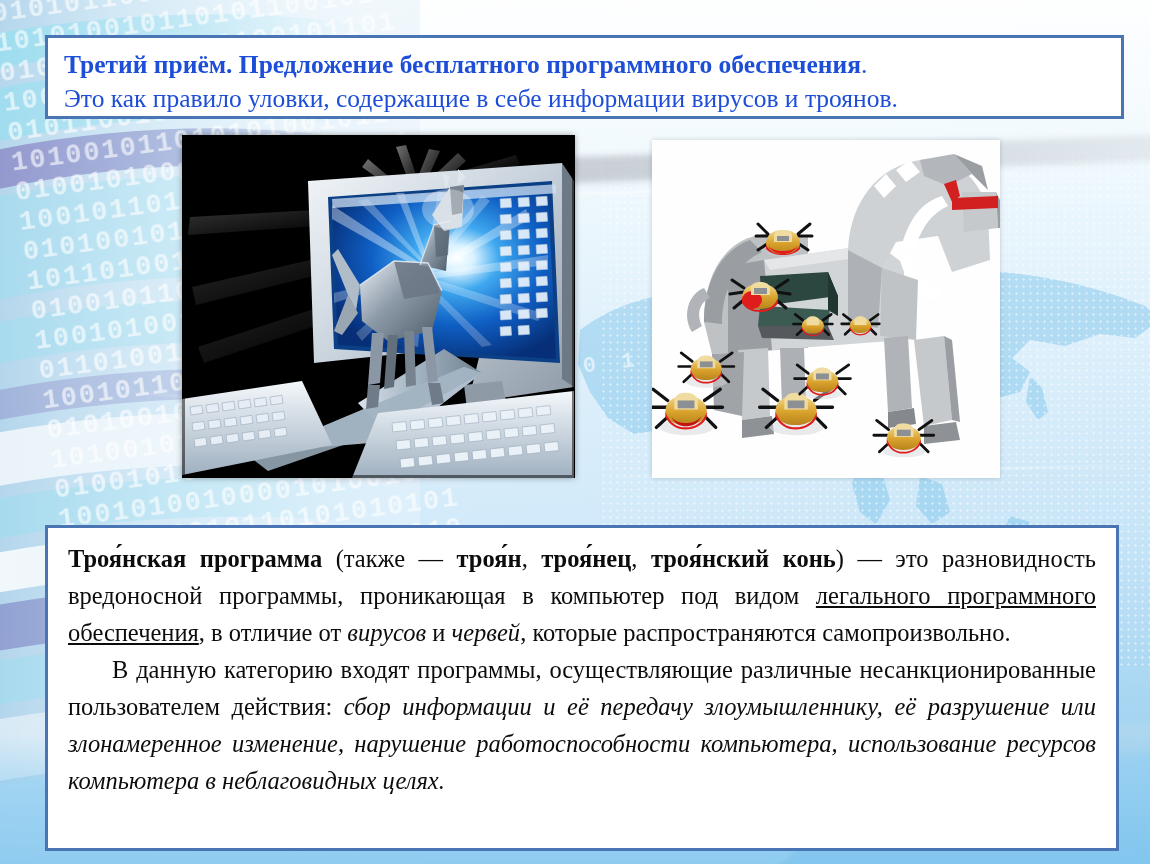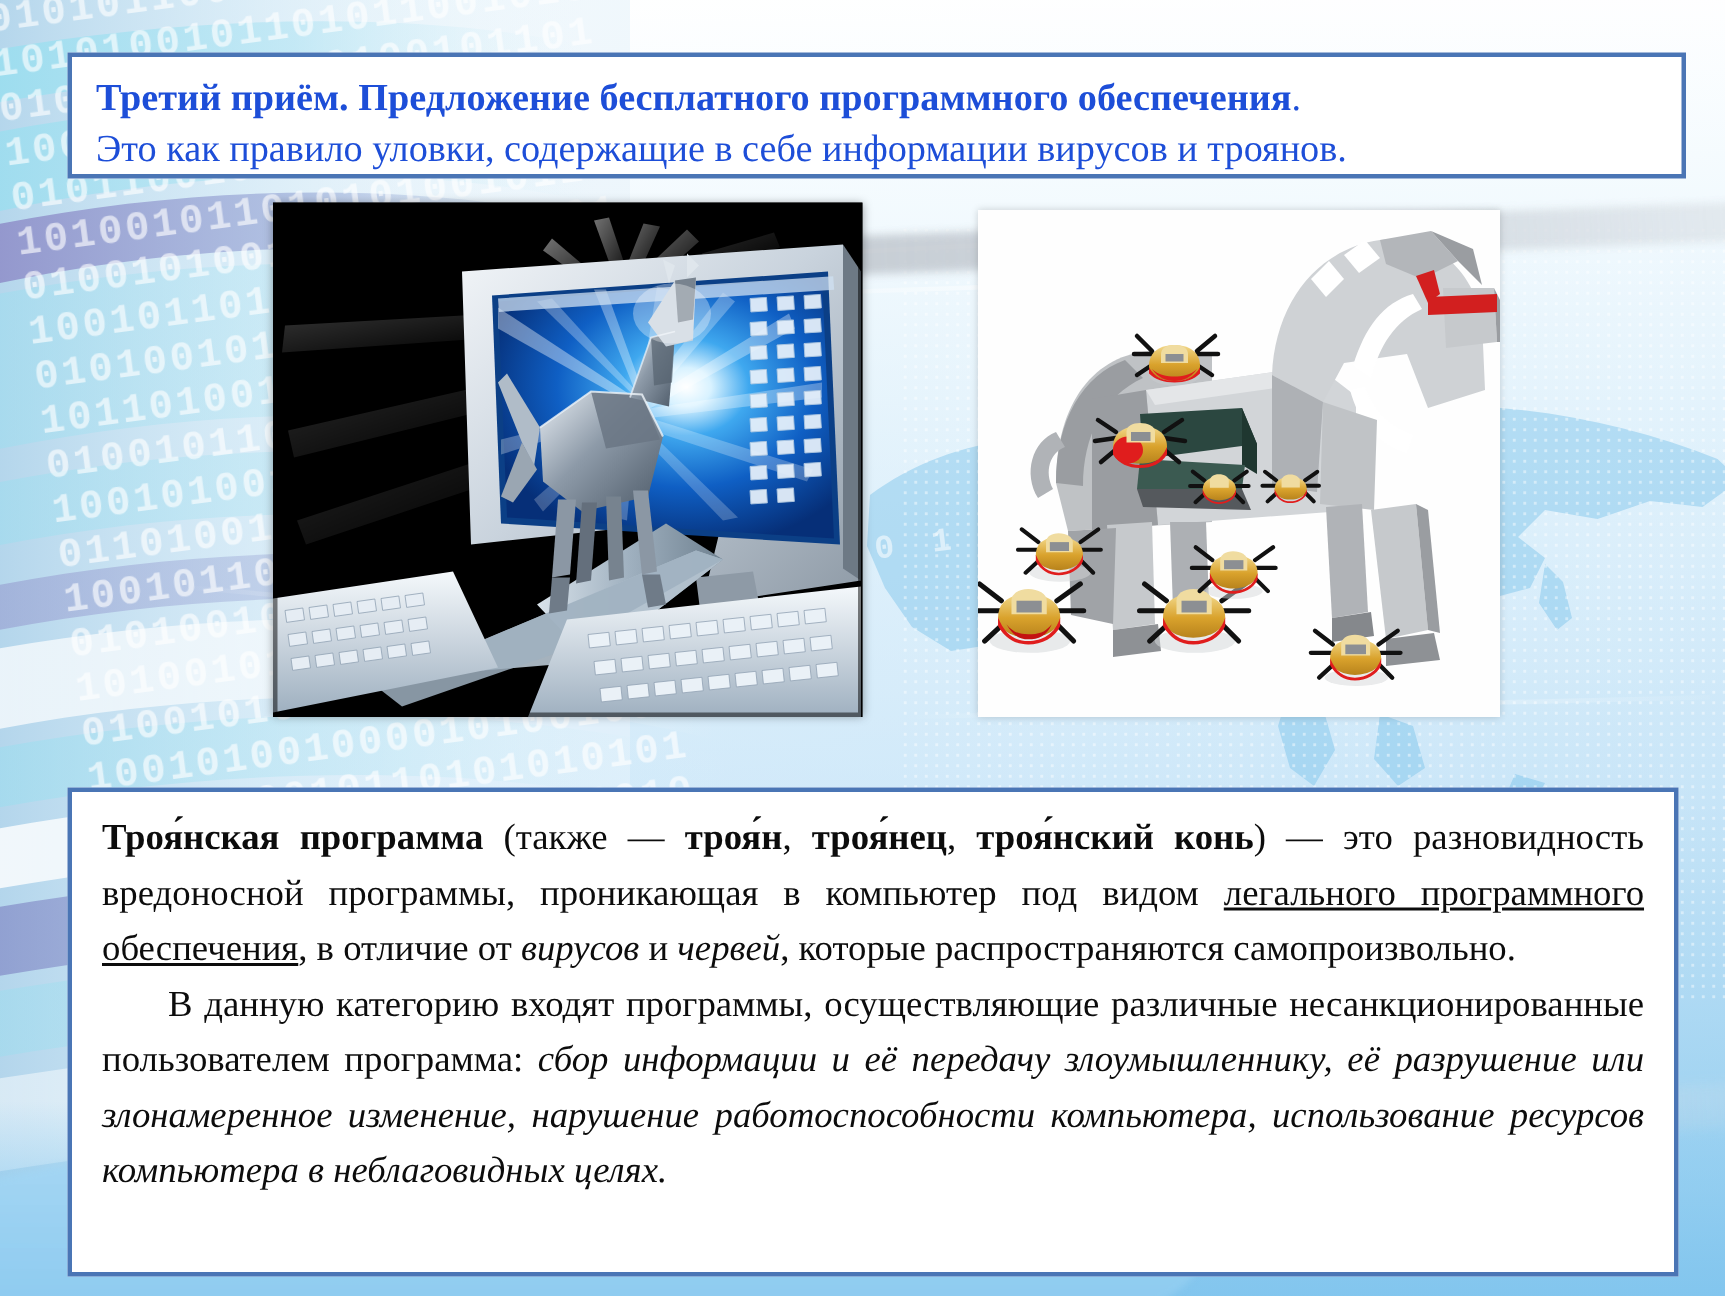--- a/index.html
+++ b/index.html
@@ -688,7 +688,7 @@
     </div>
 
     <div class="body-p indent">
-      <span>В данную категорию входят программы, осуществляющие различные несанкционированные пользователем программа: </span><span class="i">сбор информации и её передачу злоумышленнику, её разрушение или злонамеренное изменение, нарушение работоспособности компьютера, использование ресурсов компьютера в неблаговидных целях.</span>
+      <span>В данную категорию входят программы, осуществляющие различные несанкционированные пользователем действия: </span><span class="i">сбор информации и её передачу злоумышленнику, её разрушение или злонамеренное изменение, нарушение работоспособности компьютера, использование ресурсов компьютера в неблаговидных целях.</span>
     </div>
 
   </div>

